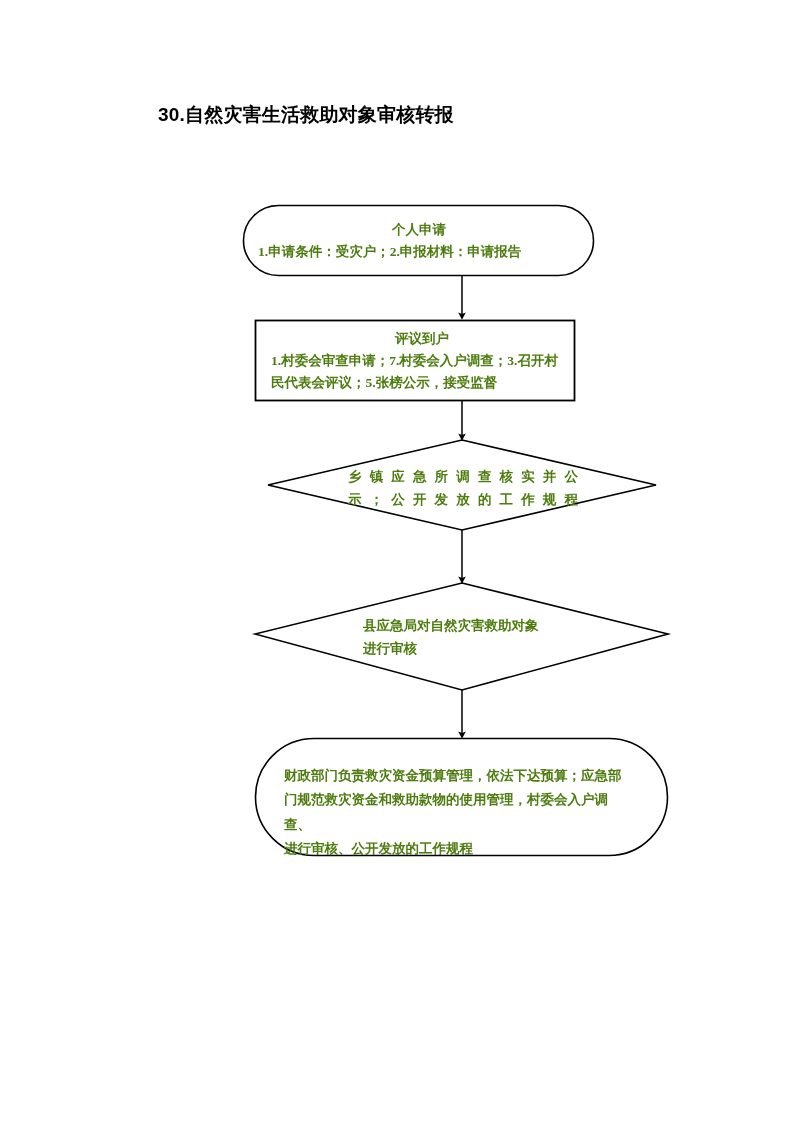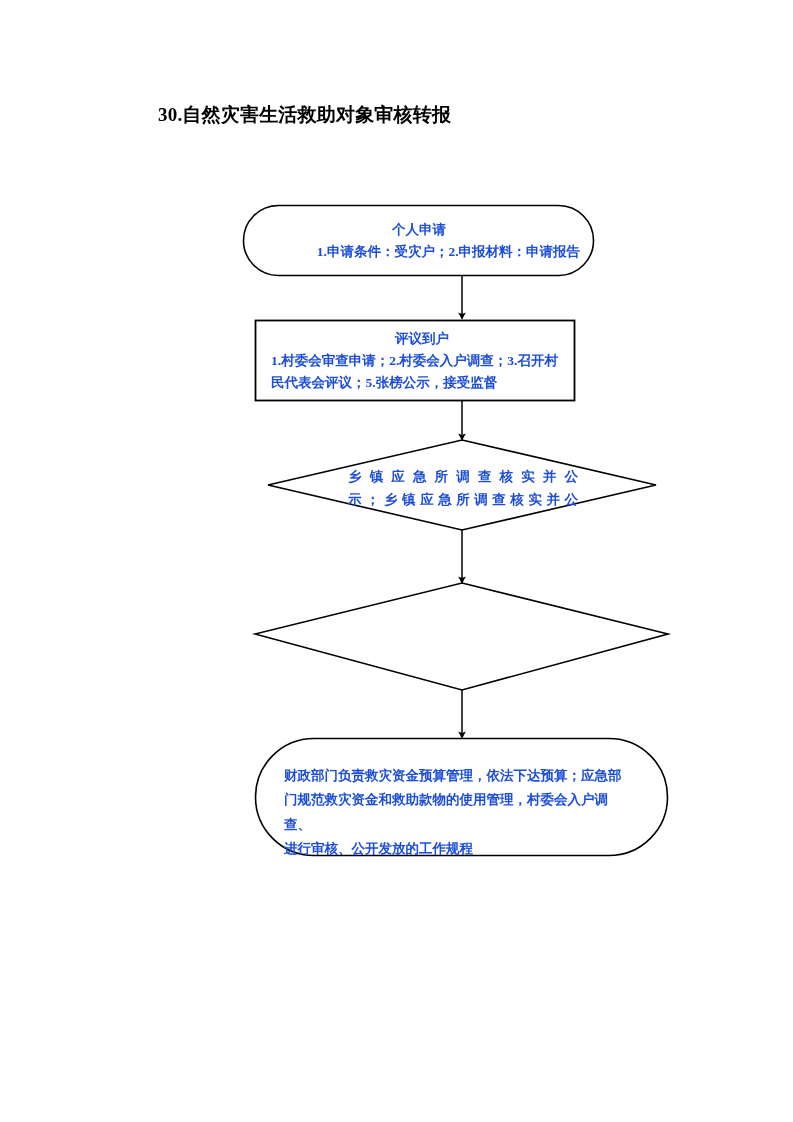--- a/index.html
+++ b/index.html
@@ -23,7 +23,7 @@
     position: absolute;
     left: 158px;
     top: 104px;
-    font-family: Liberation Serif, serif;
+    font-family: Liberation Sans, sans-serif;
     font-size: 19px;
     font-weight: bold;
     letter-spacing: 0.2px;

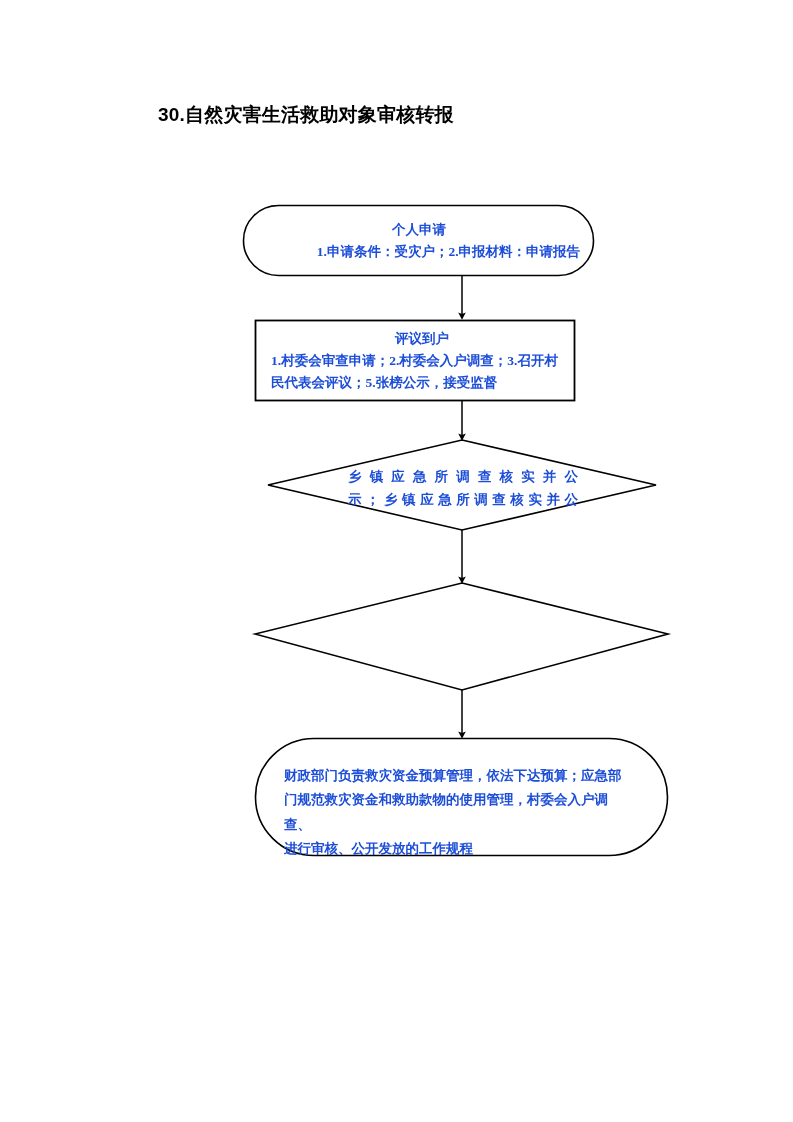--- a/index.html
+++ b/index.html
@@ -55,7 +55,7 @@
     font-weight: bold;
     font-size: 13.5px;
     line-height: 1.62;
-    color: #1d4ed8;
+    color: #4d7c0f;
     box-sizing: border-box;
   }
   .node-head {

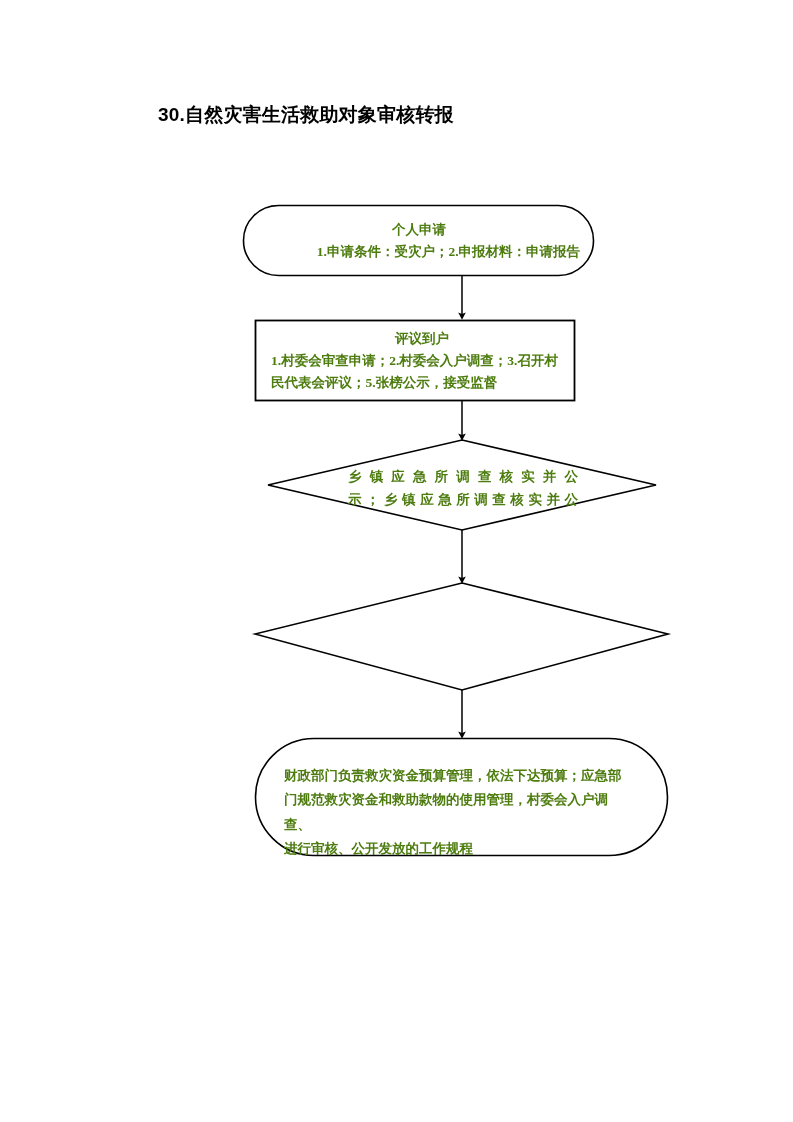--- a/index.html
+++ b/index.html
@@ -73,7 +73,7 @@
     width: 322px;
     text-align: center;
   }
-  #node-start-text .node-line { text-align: right; }
+  #node-start-text .node-line { text-align: left; }
 
   
   #node-review-text {

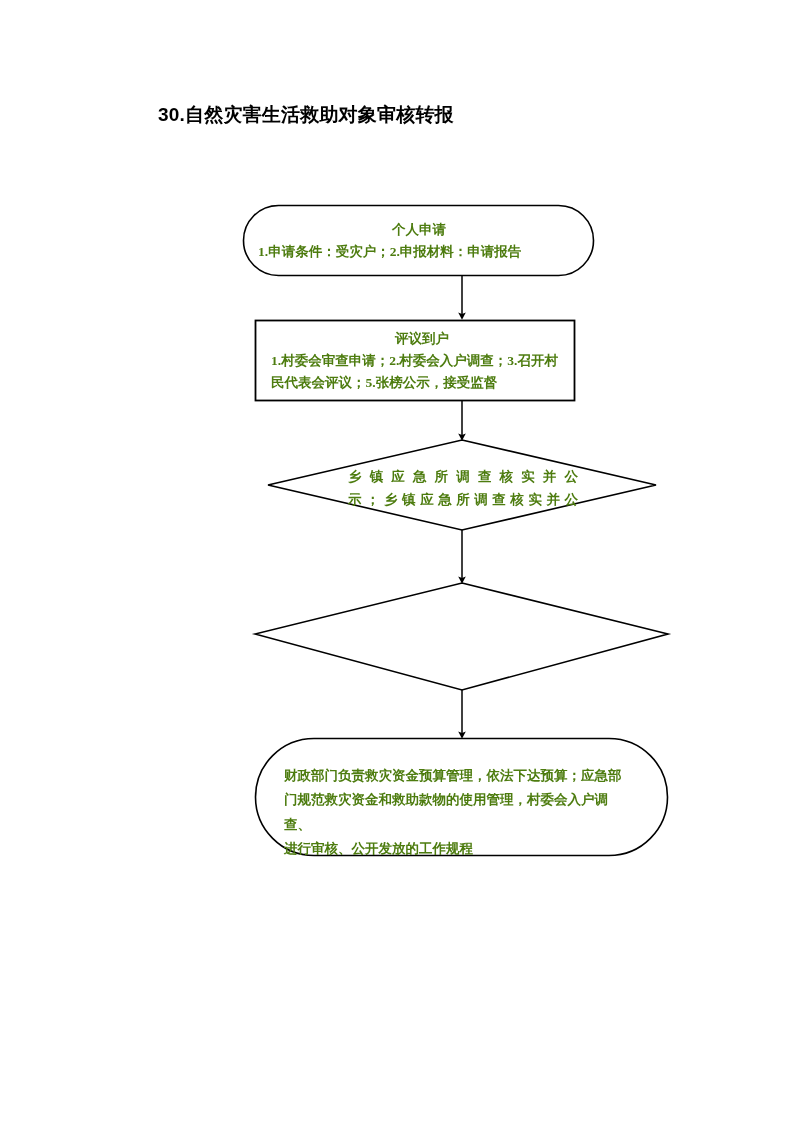--- a/index.html
+++ b/index.html
@@ -152,7 +152,7 @@
 
     <div class="node-text" id="node-review-text">
       <span class="node-head">评议到户</span>
-      <span class="node-line">1.村委会审查申请；2.村委会入户调查；3.召开村</span>
+      <span class="node-line">1.村委会审查申请；7.村委会入户调查；3.召开村</span>
       <span class="node-line">民代表会评议；5.张榜公示，接受监督</span>
     </div>
 

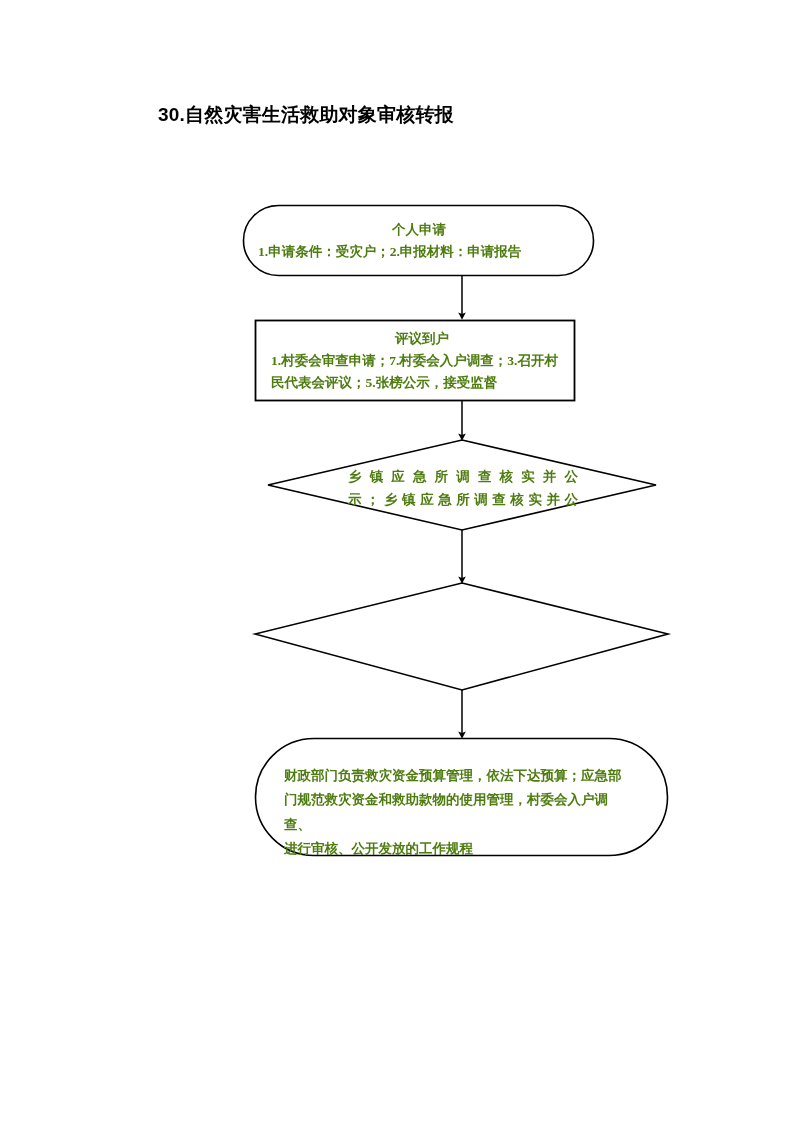--- a/index.html
+++ b/index.html
@@ -158,7 +158,7 @@
 
     <div class="node-text" id="node-town-text">
       <span class="node-line">乡镇应急所调查核实并公</span>
-      <span class="node-line">示；乡镇应急所调查核实并公</span>
+      <span class="node-line">示；公开发放的工作规程</span>
     </div>
 
 

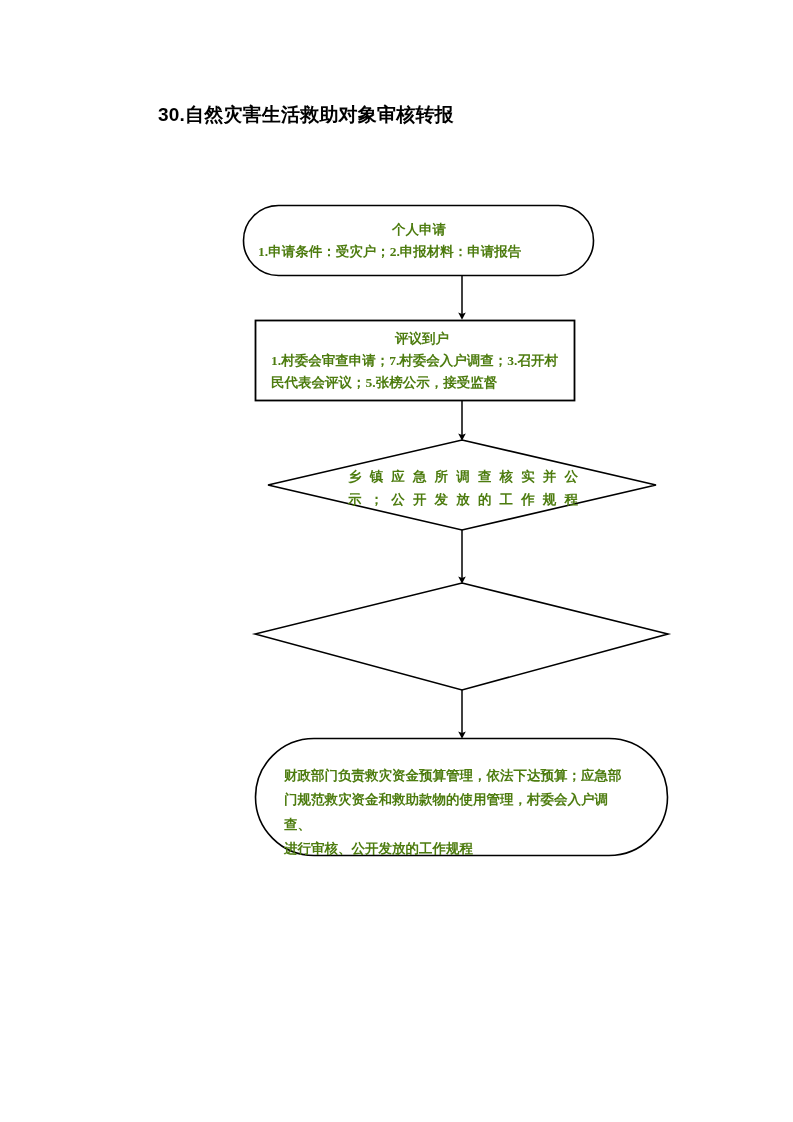--- a/index.html
+++ b/index.html
@@ -161,6 +161,10 @@
       <span class="node-line">示；公开发放的工作规程</span>
     </div>
 
+    <div class="node-text" id="node-county-text">
+      <span class="node-line">县应急局对自然灾害救助对象</span>
+      <span class="node-line">进行审核</span>
+    </div>
 
     <div class="node-text" id="node-finance-text">
       <span class="node-line">财政部门负责救灾资金预算管理，依法下达预算；应急部</span>

